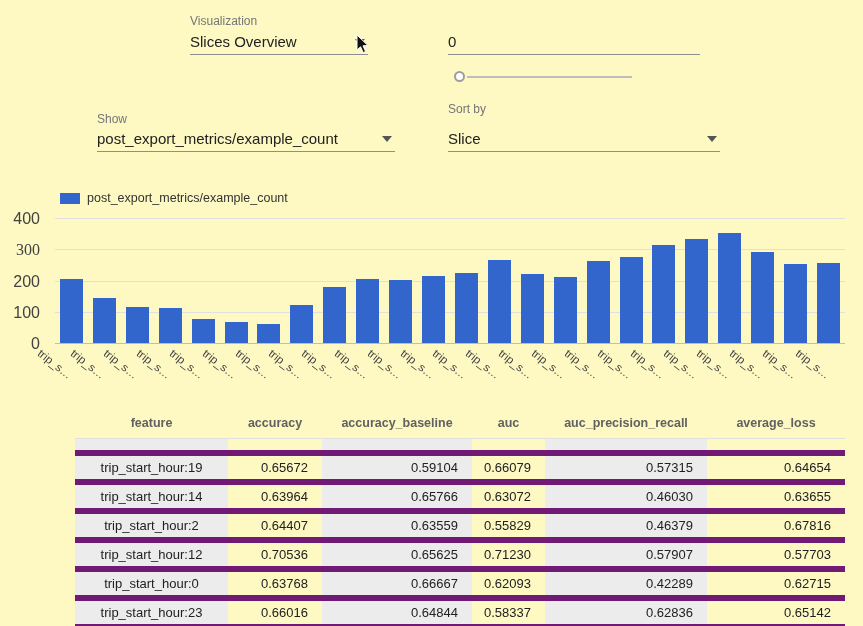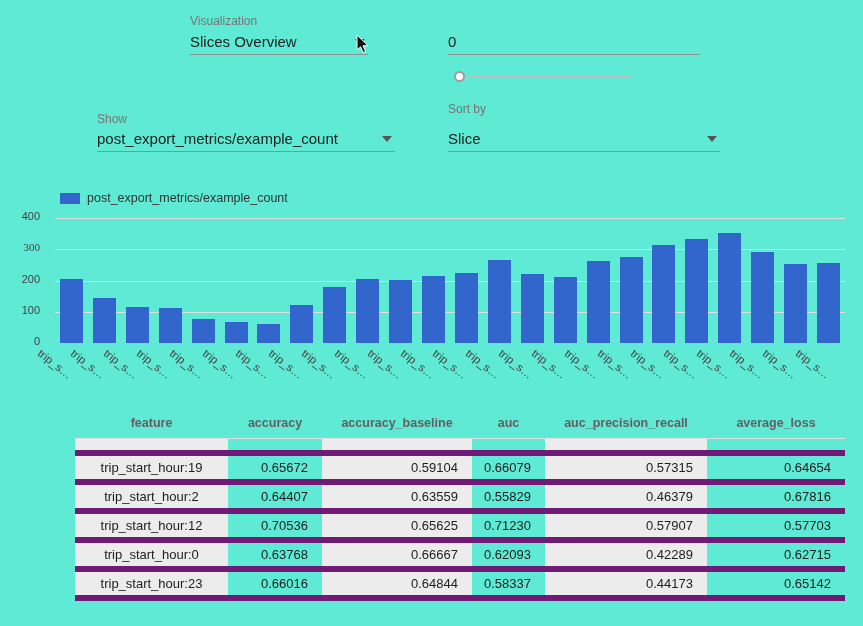--- a/index.html
+++ b/index.html
@@ -5,7 +5,7 @@
   *{margin:0;padding:0;box-sizing:border-box}
   html,body{background:#fff}
   body{font-family:"Liberation Sans","DejaVu Sans",sans-serif}
-  .page{position:relative;width:863px;height:626px;background:#5eead4;overflow:hidden}
+  .page{position:relative;width:863px;height:626px;background:#fef9c3;overflow:hidden}
 
   .ctrl-label{position:absolute;font-size:12px;color:#757575;white-space:nowrap}
   .dropdown{position:absolute;height:26px;border-bottom:1px solid #8f8f8f;display:flex;align-items:center;justify-content:space-between;cursor:pointer}

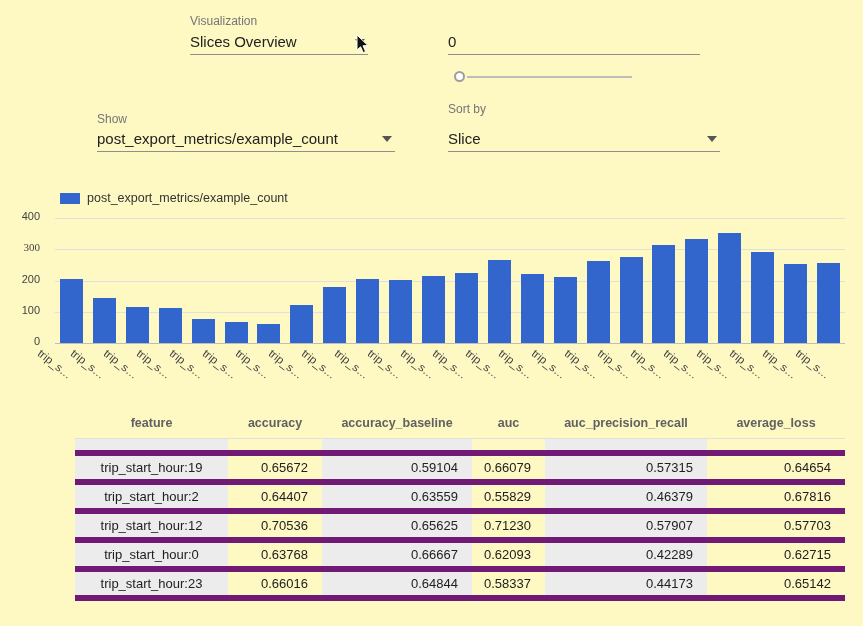--- a/index.html
+++ b/index.html
@@ -26,7 +26,7 @@
   .gridline{position:absolute;left:0;right:0;height:1px;background:#e0e0e0}
   .bar{position:absolute;bottom:0;width:23px}
   .y-axis{position:absolute;left:0;top:218px;width:48px;height:125px}
-  .ytick{position:absolute;right:8px;font-size:11px;color:#424242;white-space:nowrap}
+  .ytick{position:absolute;right:8px;font-size:16px;color:#424242;white-space:nowrap}
   .x-axis{position:absolute;left:55px;top:345px;width:790px;height:50px}
   .xtick{position:absolute;top:2px;font-size:11.5px;color:#424242;transform:rotate(38deg);transform-origin:0 0;white-space:nowrap}
 

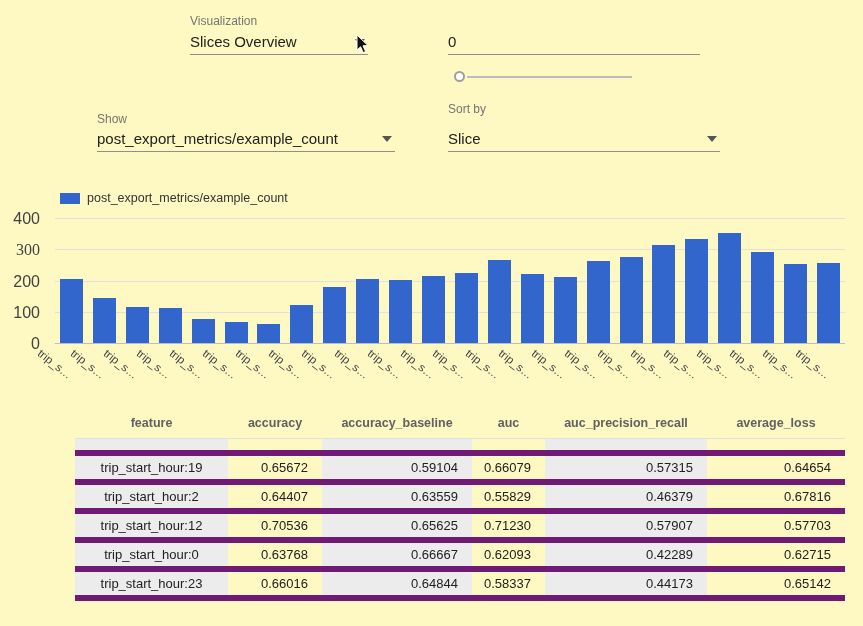--- a/index.html
+++ b/index.html
@@ -181,6 +181,14 @@
           <td class="num">0.64654</td>
         </tr>
         <tr>
+          <td class="feat shaded">trip_start_hour:14</td>
+          <td class="num">0.63964</td>
+          <td class="num shaded">0.65766</td>
+          <td class="num">0.63072</td>
+          <td class="num shaded">0.46030</td>
+          <td class="num">0.63655</td>
+        </tr>
+        <tr>
           <td class="feat shaded">trip_start_hour:2</td>
           <td class="num">0.64407</td>
           <td class="num shaded">0.63559</td>

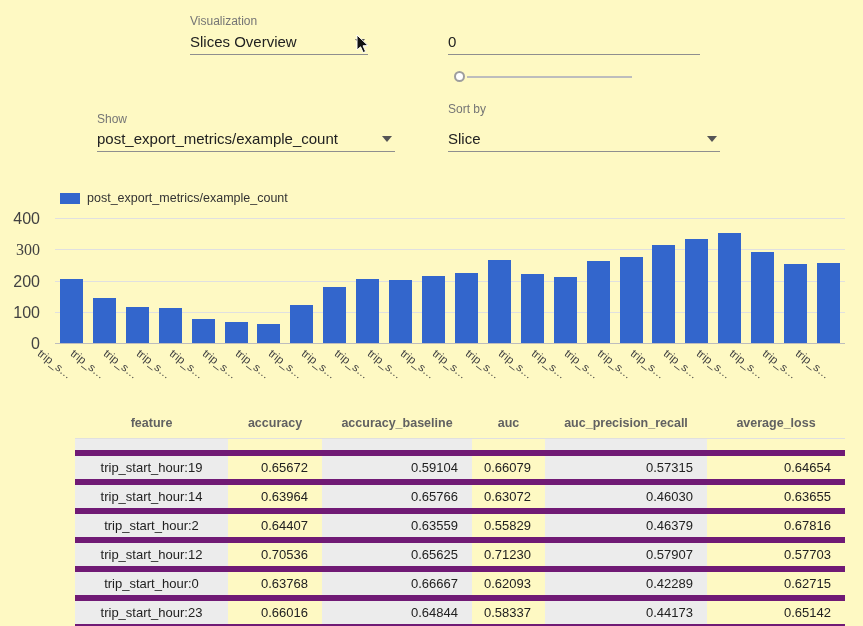--- a/index.html
+++ b/index.html
@@ -217,7 +217,7 @@
           <td class="num">0.66016</td>
           <td class="num shaded">0.64844</td>
           <td class="num">0.58337</td>
-          <td class="num shaded">0.44173</td>
+          <td class="num shaded">0.62836</td>
           <td class="num">0.65142</td>
         </tr>
       </tbody>

